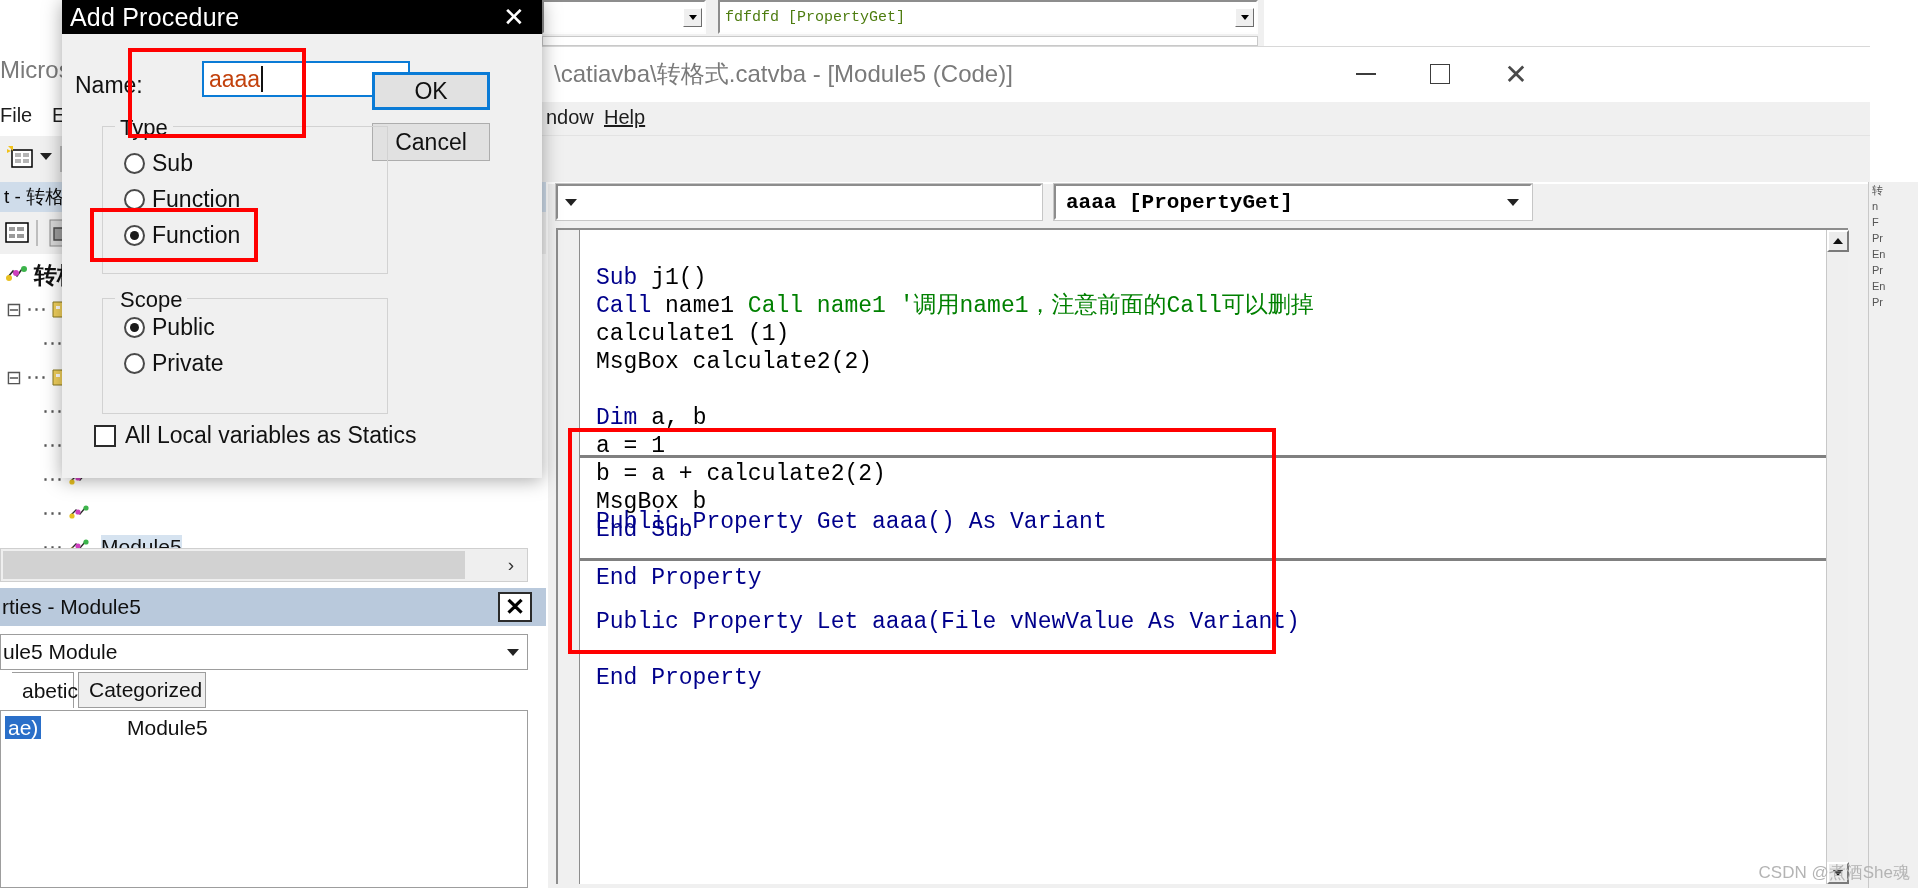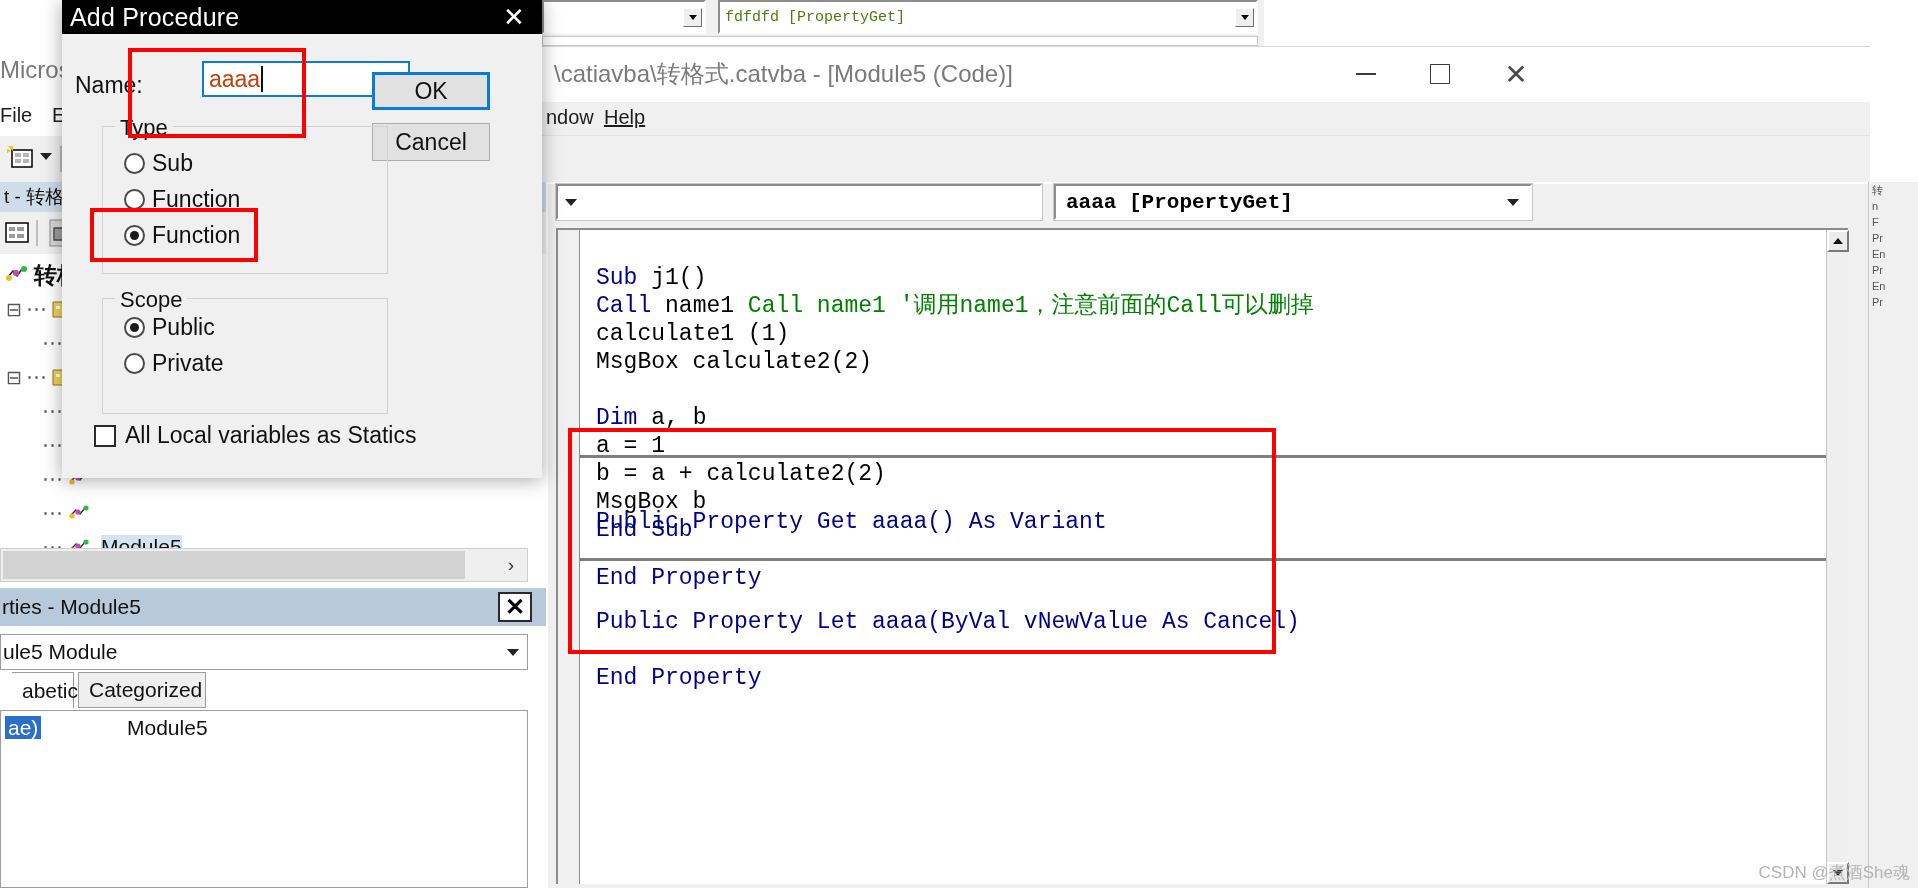--- a/index.html
+++ b/index.html
@@ -566,7 +566,7 @@
     <div class="abs" style="left:22px; top:328px; right:22px; height:3px; background:#808080;"></div>
 
     <div class="abs code-text" style="top:350px;">
-<span class="kw">Public Property Let aaaa(ByVal vNewValue As Cancel)</span>
+<span class="kw">Public Property Let aaaa(File vNewValue As Variant)</span>
 
 <span class="kw">End Property</span>
     </div>

